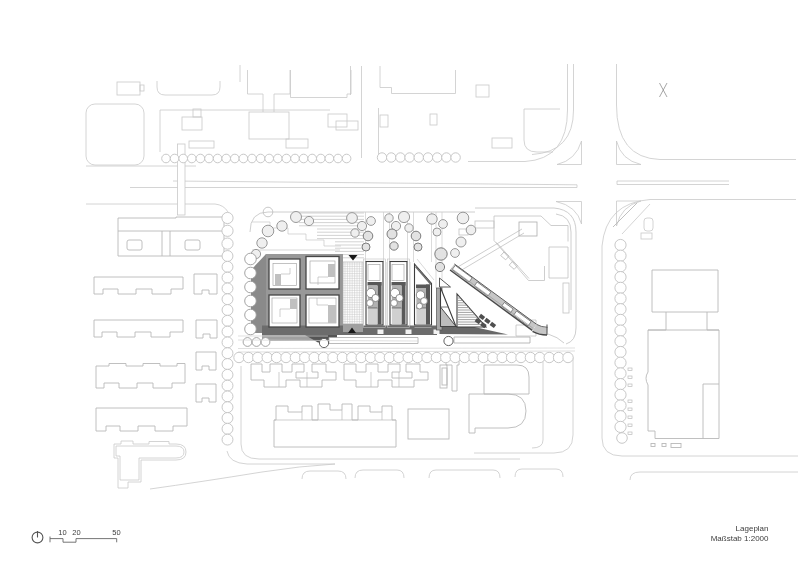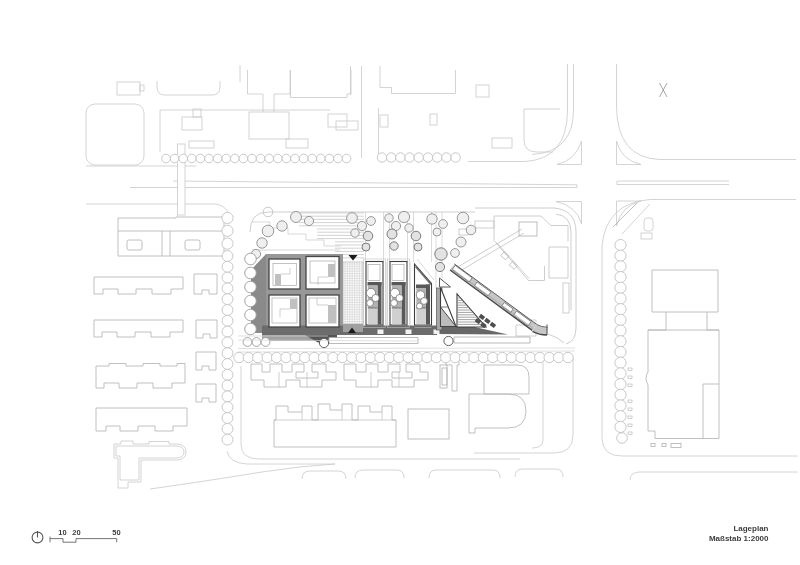--- a/index.html
+++ b/index.html
@@ -4,7 +4,7 @@
 <style>
   html,body{margin:0;padding:0;background:#ffffff;}
   #page{position:relative;width:800px;height:565px;background:#ffffff;overflow:hidden;
-        font-family:"Liberation Sans", sans-serif;font-weight:bold;}
+        font-family:"Liberation Sans", sans-serif;}
   svg{position:absolute;left:0;top:0;}
 </style>
 </head>

